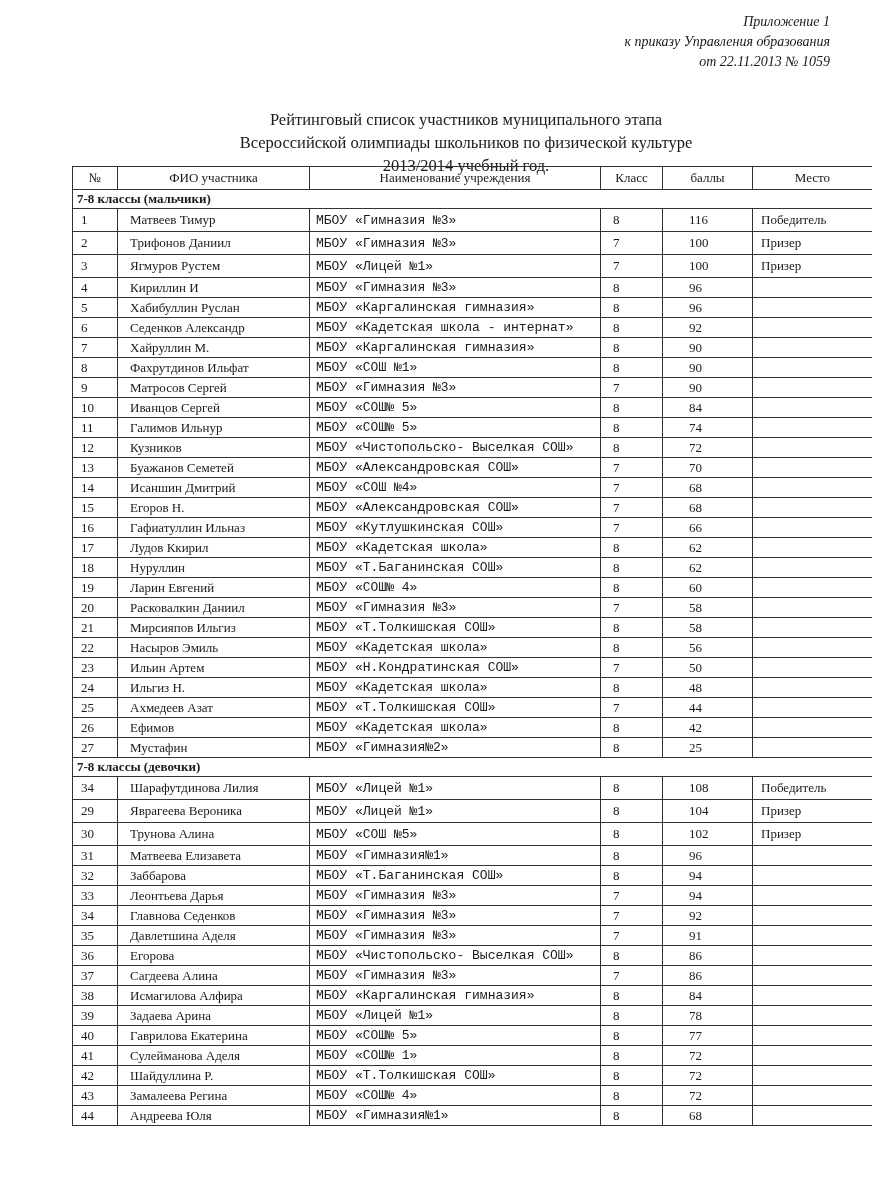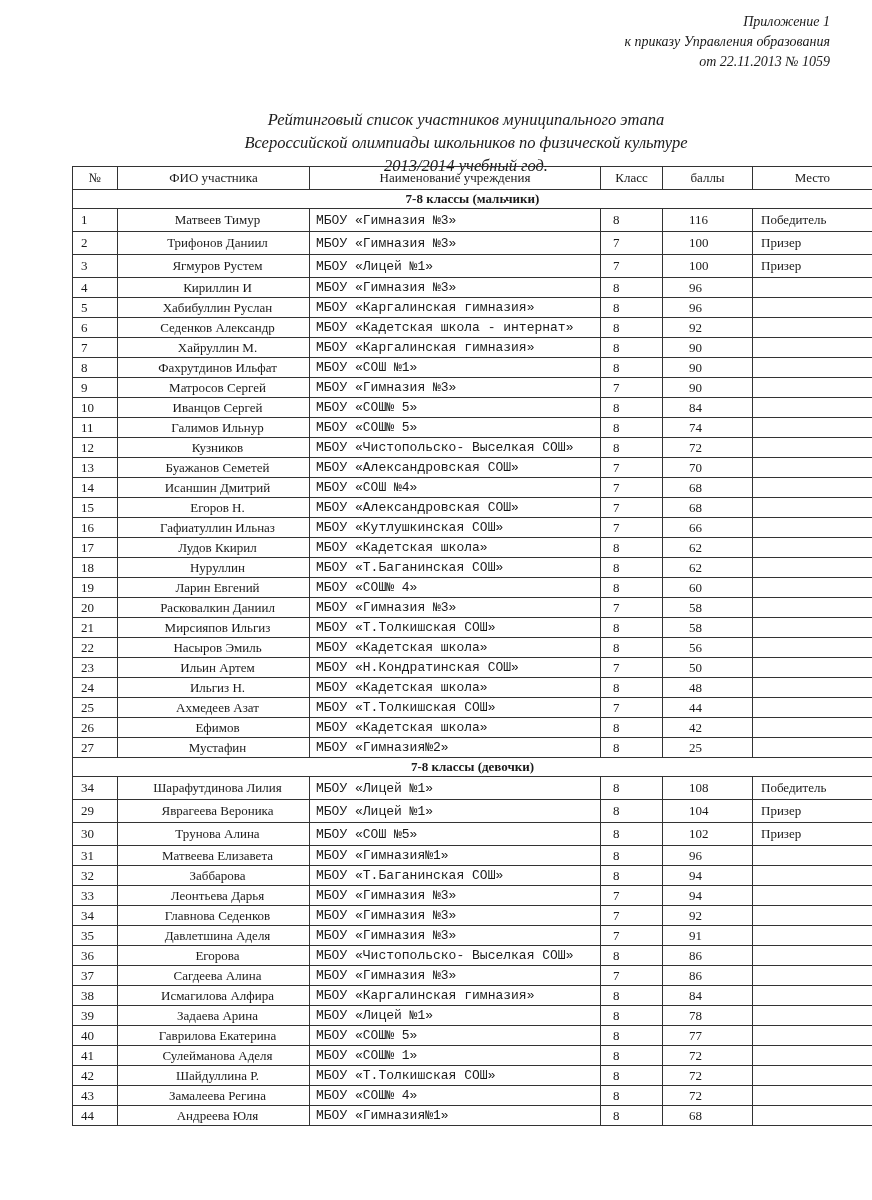--- a/index.html
+++ b/index.html
@@ -8,7 +8,7 @@
   .appendix { position: absolute; right: 42px; top: 12px; text-align: right;
               font-size: 14px; line-height: 20px; font-style: italic; }
   .title { position: absolute; left: 0; width: 872px; top: 108px; text-align: center;
-           font-size: 16.5px; line-height: 23px; left: 60px; width: 812px; font-style: italic; }
+           font-size: 16.5px; line-height: 23px; left: 60px; width: 812px; }
   table { position: absolute; left: 72px; top: 166px; border-collapse: collapse;
           font-size: 13px; table-layout: fixed; width: 800px; }
   td, th { border: 1px solid #333; padding: 0 4px; height: 19px; overflow: hidden;

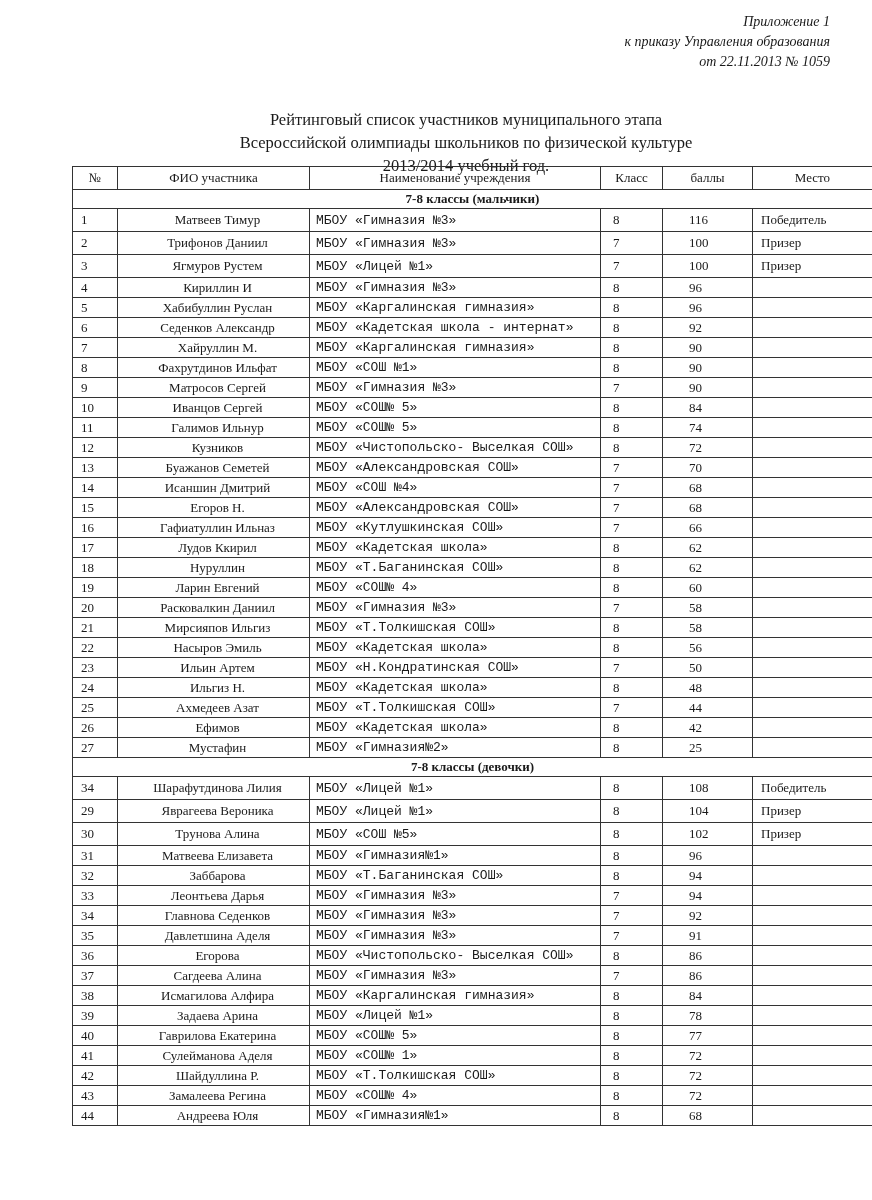--- a/index.html
+++ b/index.html
@@ -20,7 +20,7 @@
   td.grade { padding-left: 12px; }
   td.score { padding-left: 26px; }
   td.place { padding-left: 8px; }
-  tr.section td { text-align: center; font-weight: bold; height: 18px; }
+  tr.section td { text-align: left; font-weight: bold; height: 18px; }
   tr.tall td { height: 22px; }
 </style>
 </head>

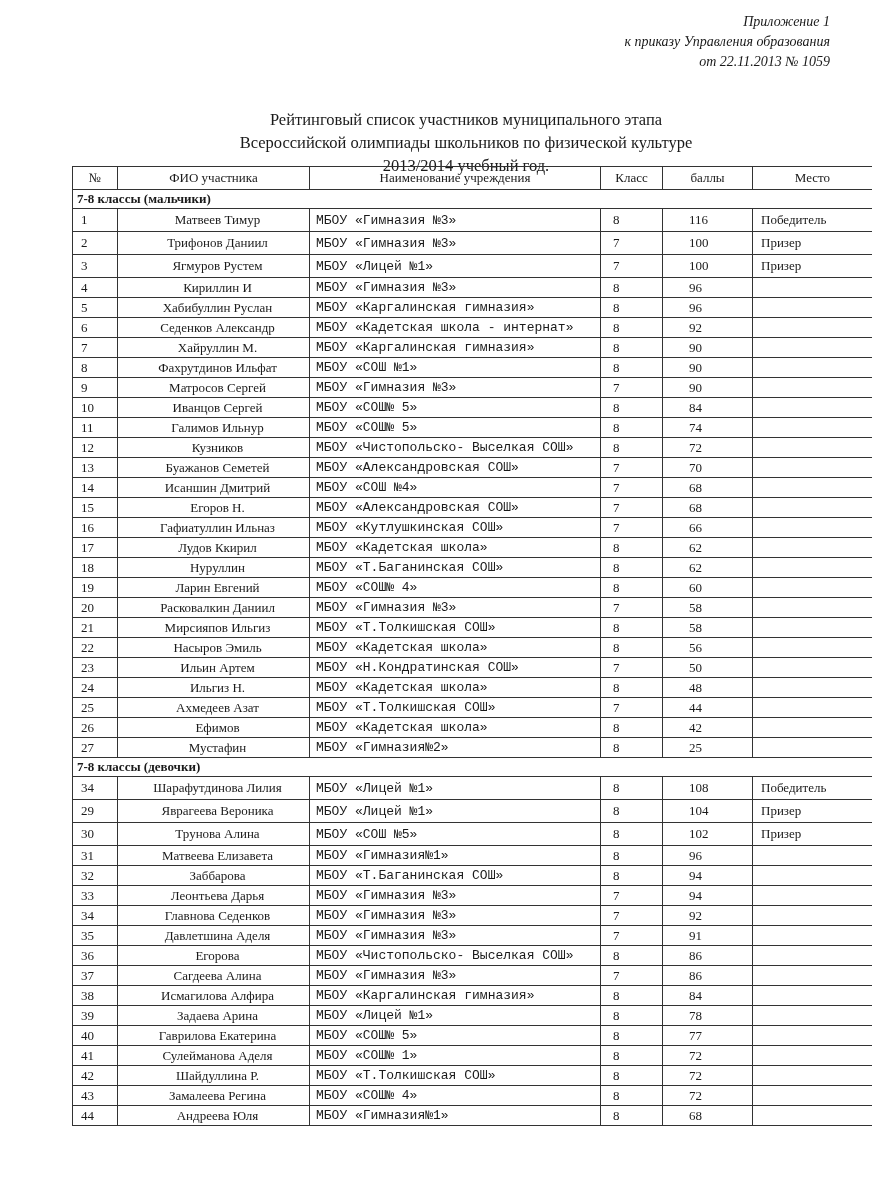--- a/index.html
+++ b/index.html
@@ -15,7 +15,7 @@
            white-space: nowrap; font-weight: normal; vertical-align: middle; }
   th { height: 22px; text-align: center; }
   td.num { text-align: left; padding-left: 8px; }
-  td.name { padding-left: 12px; text-align: center; }
+  td.name { padding-left: 12px; }
   td.school { padding-left: 6px; font-family: Liberation Mono, monospace; }
   td.grade { padding-left: 12px; }
   td.score { padding-left: 26px; }

